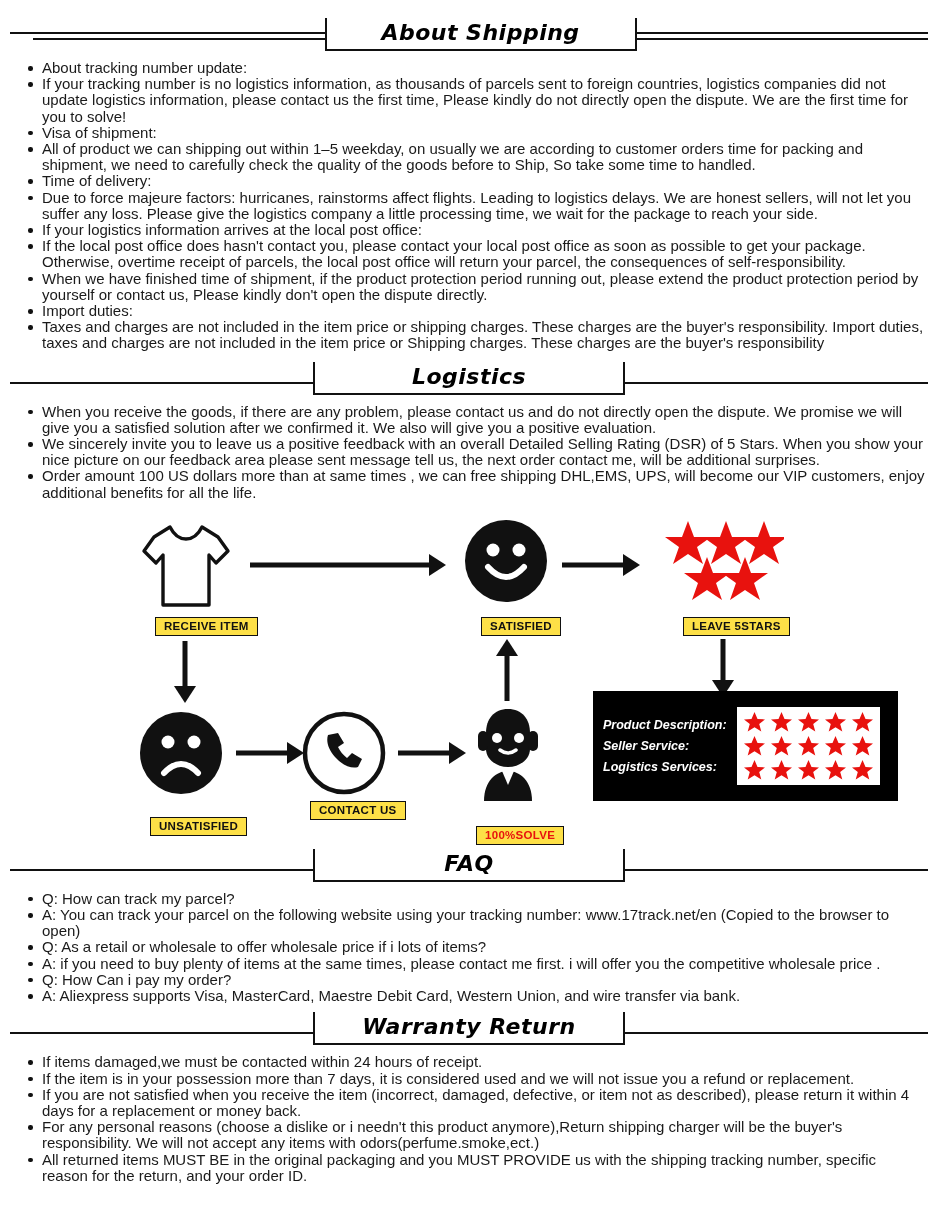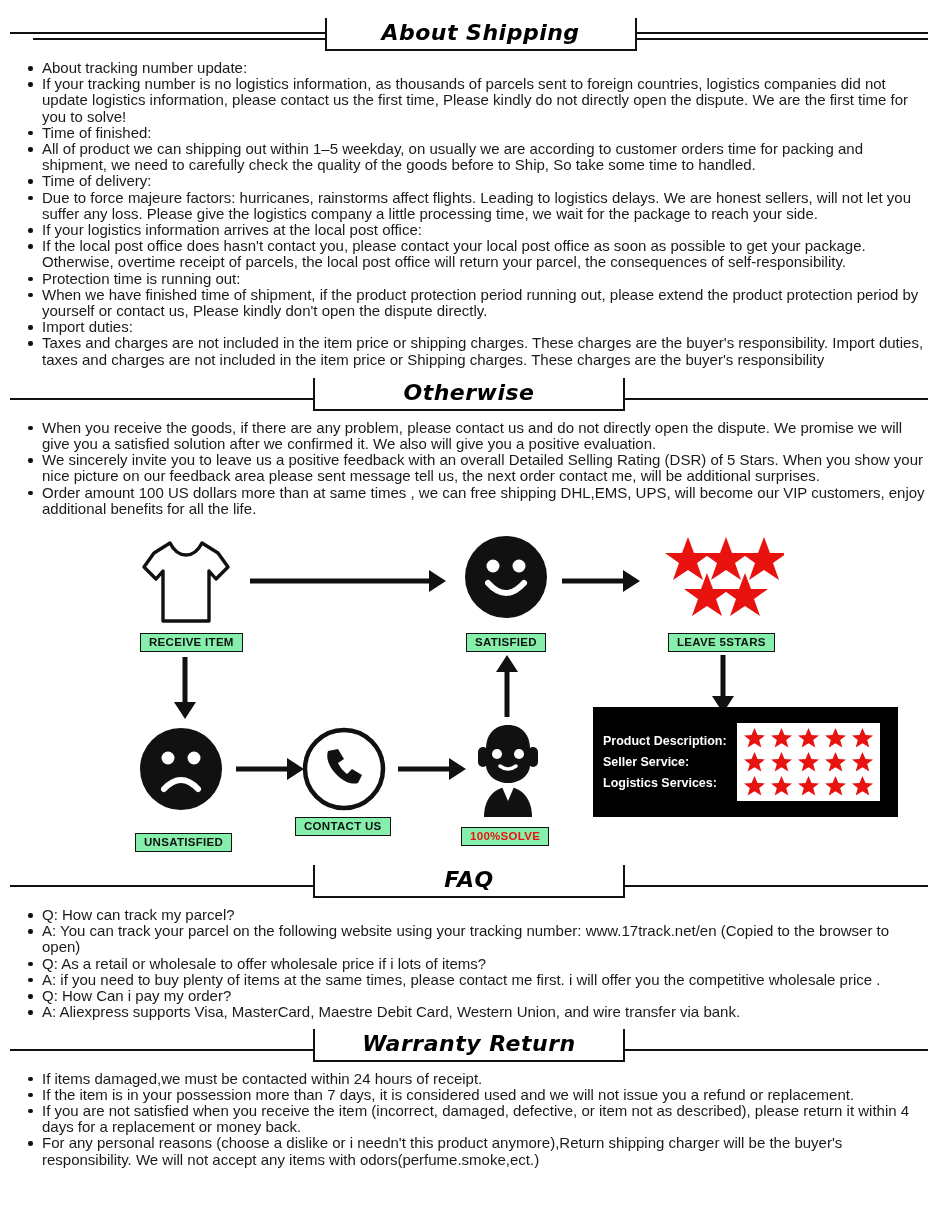--- a/index.html
+++ b/index.html
@@ -178,7 +178,7 @@
   <ul class="bullets shipping-list">
     <li>About tracking number update:</li>
     <li>If your tracking number is no logistics information, as thousands of parcels sent to foreign countries, logistics companies did not update logistics information, please contact us the first time, Please kindly do not directly open the dispute. We are the first time for you to solve!</li>
-    <li>Time of finished:</li>
+    <li>Visa of shipment:</li>
     <li>All of product we can shipping out within 1–5 weekday, on usually we are according to customer orders time for packing and shipment, we need to carefully check the quality of the goods before to Ship, So take some time to handled.</li>
     <li>Time of delivery:</li>
     <li>Due to force majeure factors: hurricanes, rainstorms affect flights. Leading to logistics delays. We are honest sellers, will not let you suffer any loss. Please give the logistics company a little processing time, we wait for the package to reach your side.</li>

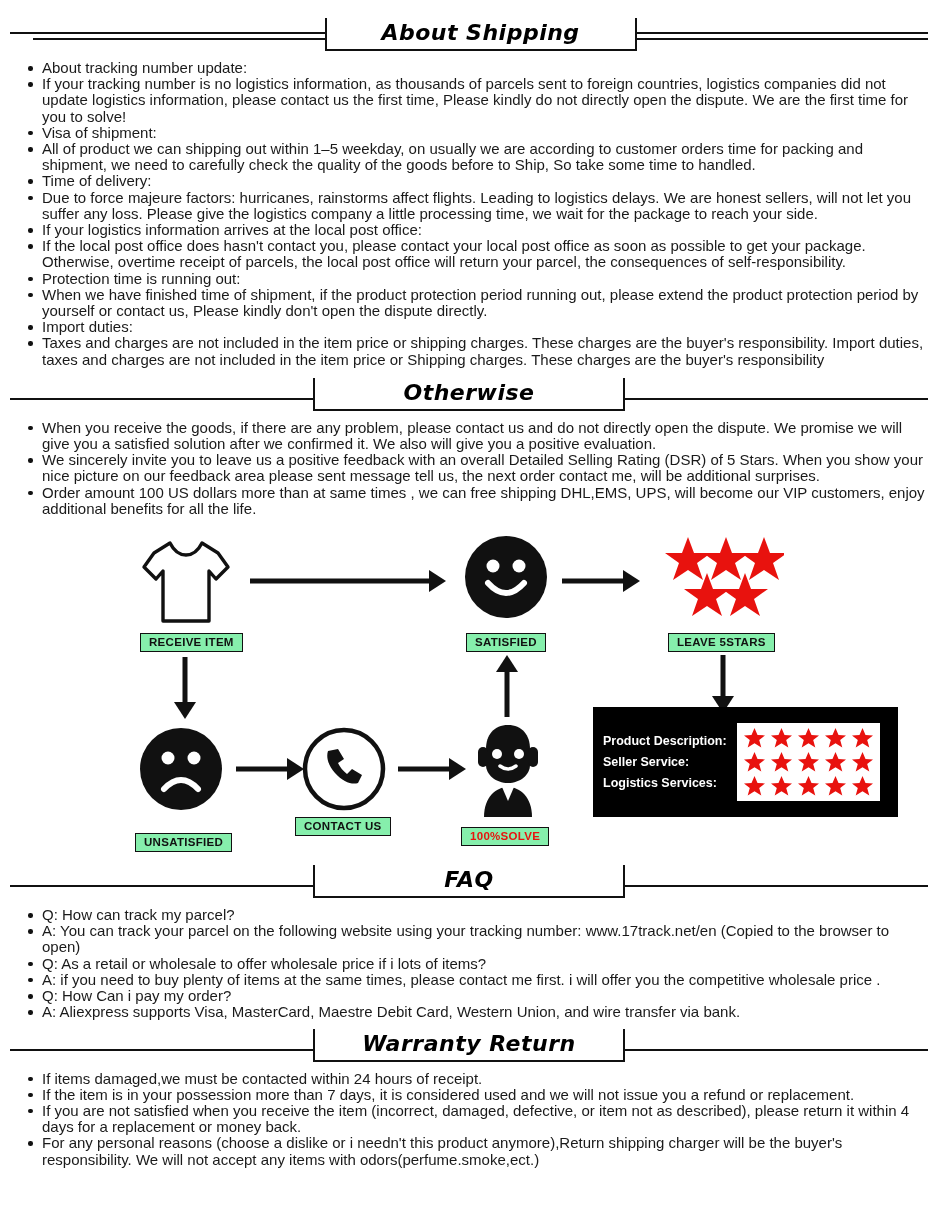--- a/index.html
+++ b/index.html
@@ -184,7 +184,6 @@
     <li>Due to force majeure factors: hurricanes, rainstorms affect flights. Leading to logistics delays. We are honest sellers, will not let you suffer any loss. Please give the logistics company a little processing time, we wait for the package to reach your side.</li>
     <li>If your logistics information arrives at the local post office:</li>
     <li>If the local post office does hasn't contact you, please contact your local post office as soon as possible to get your package. Otherwise, overtime receipt of parcels, the local post office will return your parcel, the consequences of self-responsibility.</li>
-    <li>Protection time is running out:</li>
     <li>When we have finished time of shipment, if the product protection period running out, please extend the product protection period by yourself or contact us, Please kindly don't open the dispute directly.</li>
     <li>Import duties:</li>
     <li>Taxes and charges are not included in the item price or shipping charges. These charges are the buyer's responsibility. Import duties, taxes and charges are not included in the item price or Shipping charges. These charges are the buyer's responsibility</li>

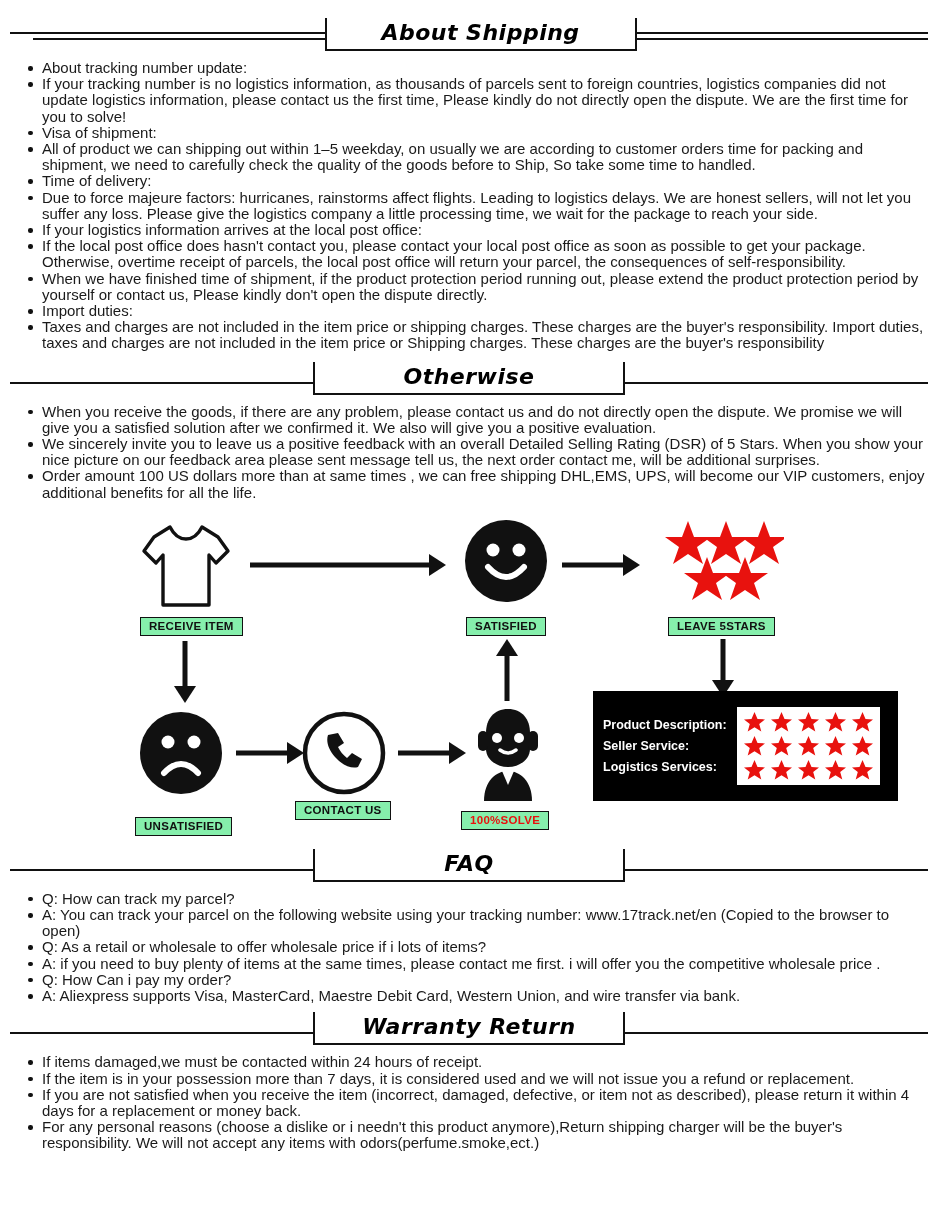--- a/index.html
+++ b/index.html
@@ -192,7 +192,7 @@
   <div class="sec-head" style="margin-top:10px;">
     <div class="rule"></div>
     <div class="title-box">
-      <span>Otherwise</span>
+      <span>Logistics</span>
     </div>
   </div>
 

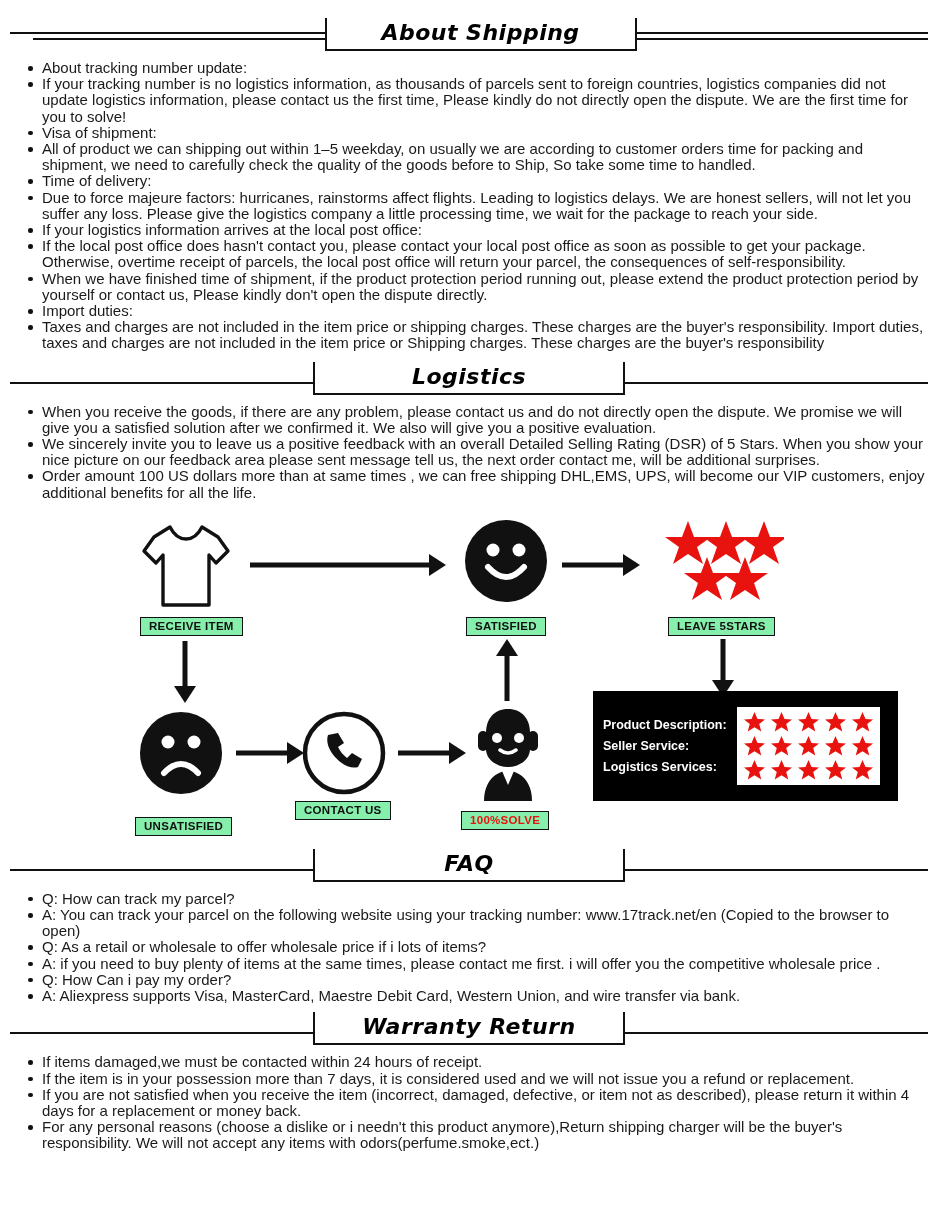--- a/index.html
+++ b/index.html
@@ -89,7 +89,7 @@
   }
   .node-label {
     border: 1.6px solid #111;
-    background: #86efac;
+    background: #fde047;
     font-size: 11.5px;
     font-weight: bold;
     letter-spacing: .3px;
@@ -98,6 +98,7 @@
     display: inline-block;
     color: #111;
     font-family: "Liberation Sans", sans-serif;
+    margin-left: 15px;
   }
   .node-label.red { color: #e8120e; border-color: #111; }
   .abs { position: absolute; }

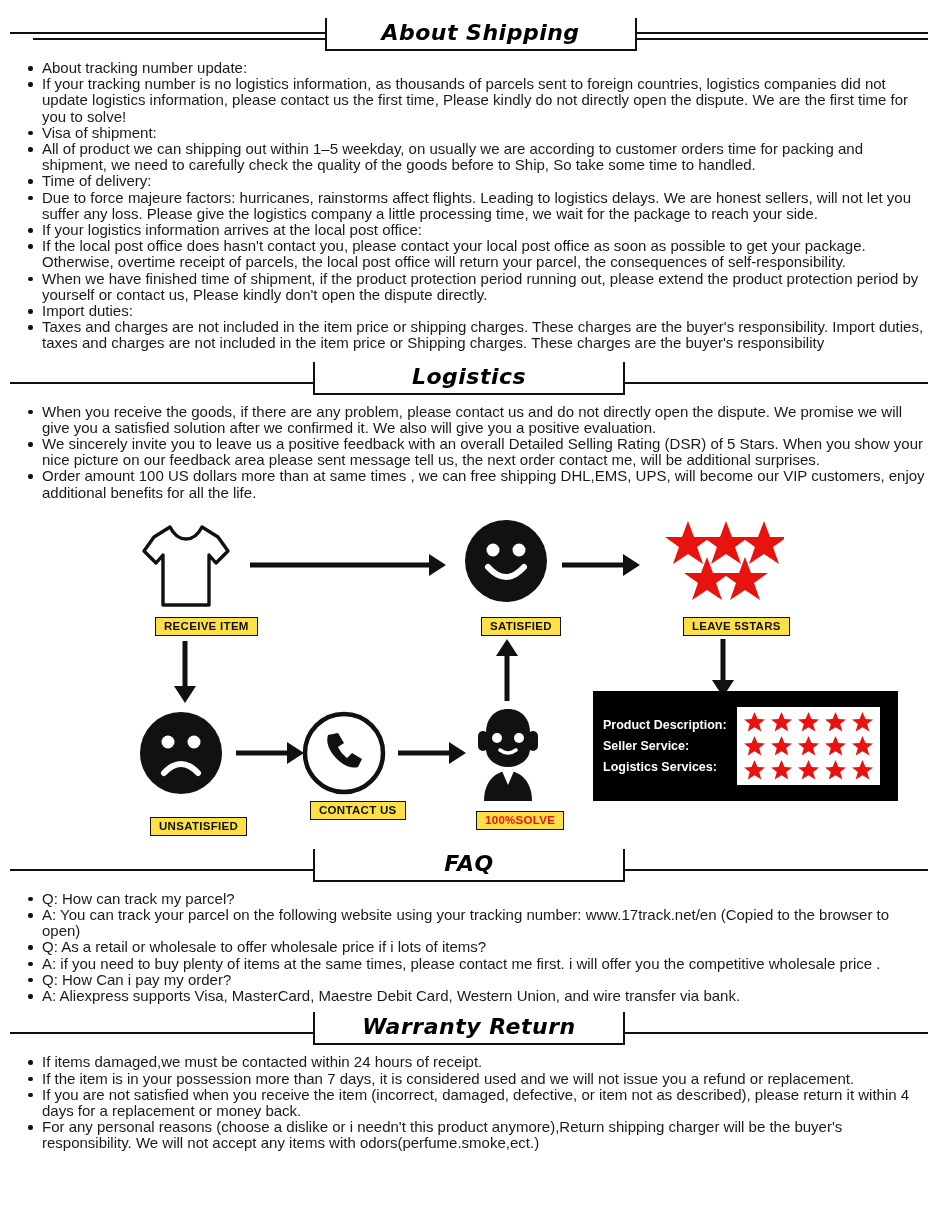--- a/index.html
+++ b/index.html
@@ -142,7 +142,7 @@
     display: flex;
     align-items: center;
   }
-  .dsr .rows { display: flex; flex-direction: column; gap: 7px; }
+  .dsr .rows { display: flex; flex-direction: column; gap: 7px; font-style: italic; }
   .dsr .rowlabel {
     font-size: 12.5px; font-weight: bold;
     font-family: "Liberation Sans", sans-serif;

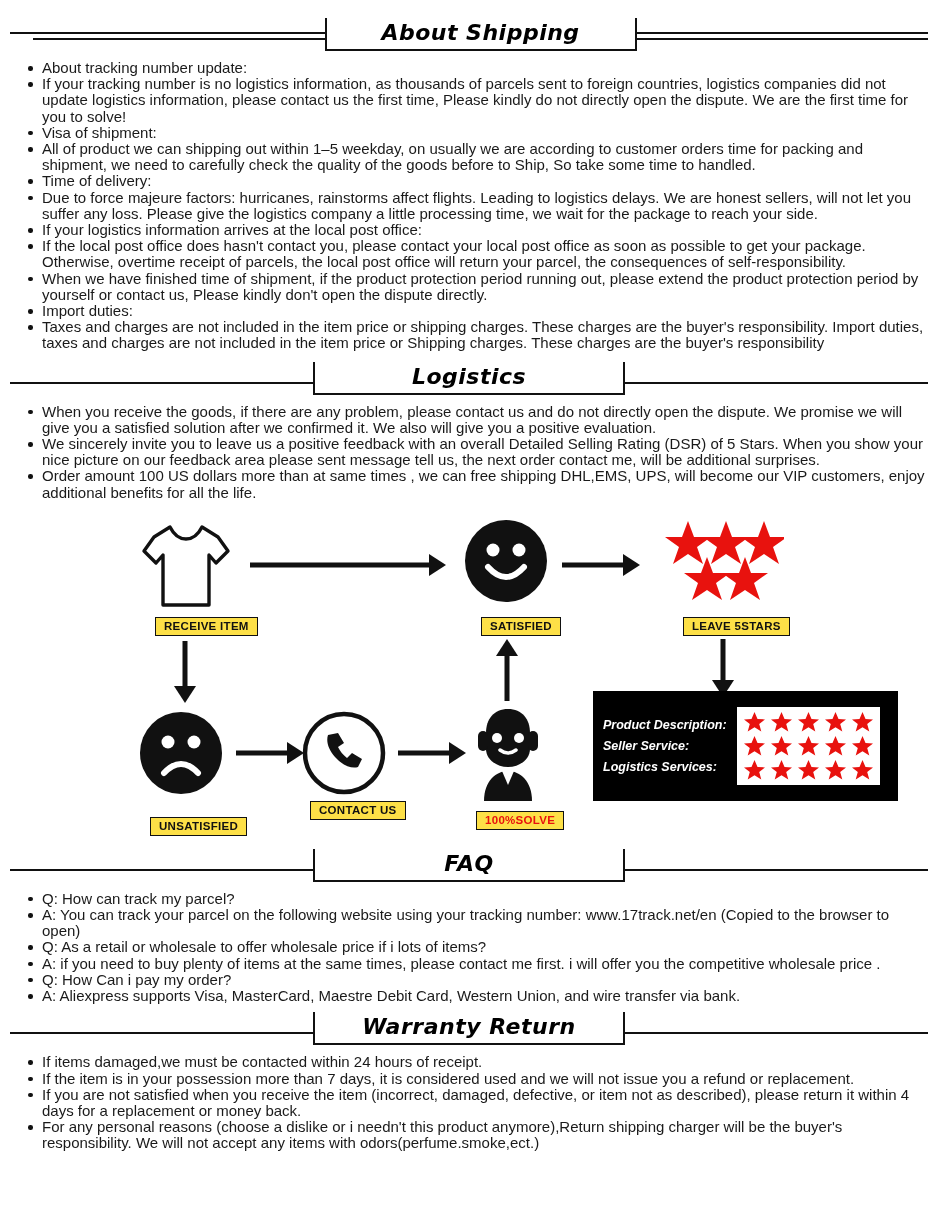--- a/index.html
+++ b/index.html
@@ -307,7 +307,7 @@
         <path d="M36 66 L42 80 L48 66 Z" fill="#fff"></path>
       </svg>
     </div>
-    <div class="abs" style="left:461px; top:297px;">
+    <div class="abs" style="left:461px; top:312px;">
       <div class="node-label red">100%SOLVE</div>
     </div>
 

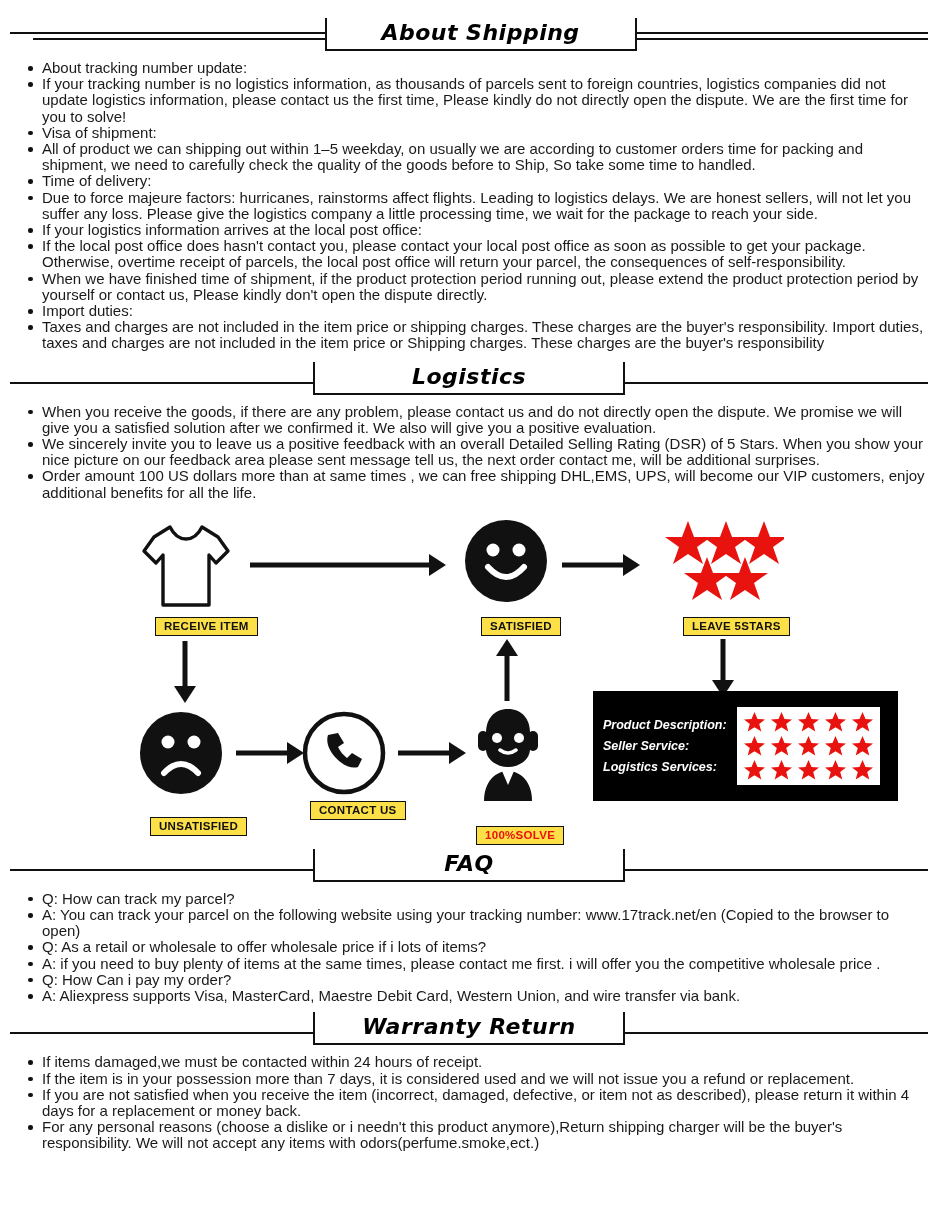--- a/index.html
+++ b/index.html
@@ -406,6 +406,7 @@
     <li>If the item is in your possession more than 7 days, it is considered used and we will not issue you a refund or  replacement.</li>
     <li>If you are not satisfied when you receive the item (incorrect, damaged, defective, or item not as described), please return it within 4 days for a replacement or money back.</li>
     <li>For any personal reasons (choose a dislike or i needn't this product anymore),Return shipping charger will be the buyer's responsibility. We will not accept any items with odors(perfume.smoke,ect.)</li>
+    <li>All returned items MUST BE in the original packaging and you MUST PROVIDE us with the shipping tracking number, specific reason for the return, and your order ID.</li>
   </ul>
 
 </div>

